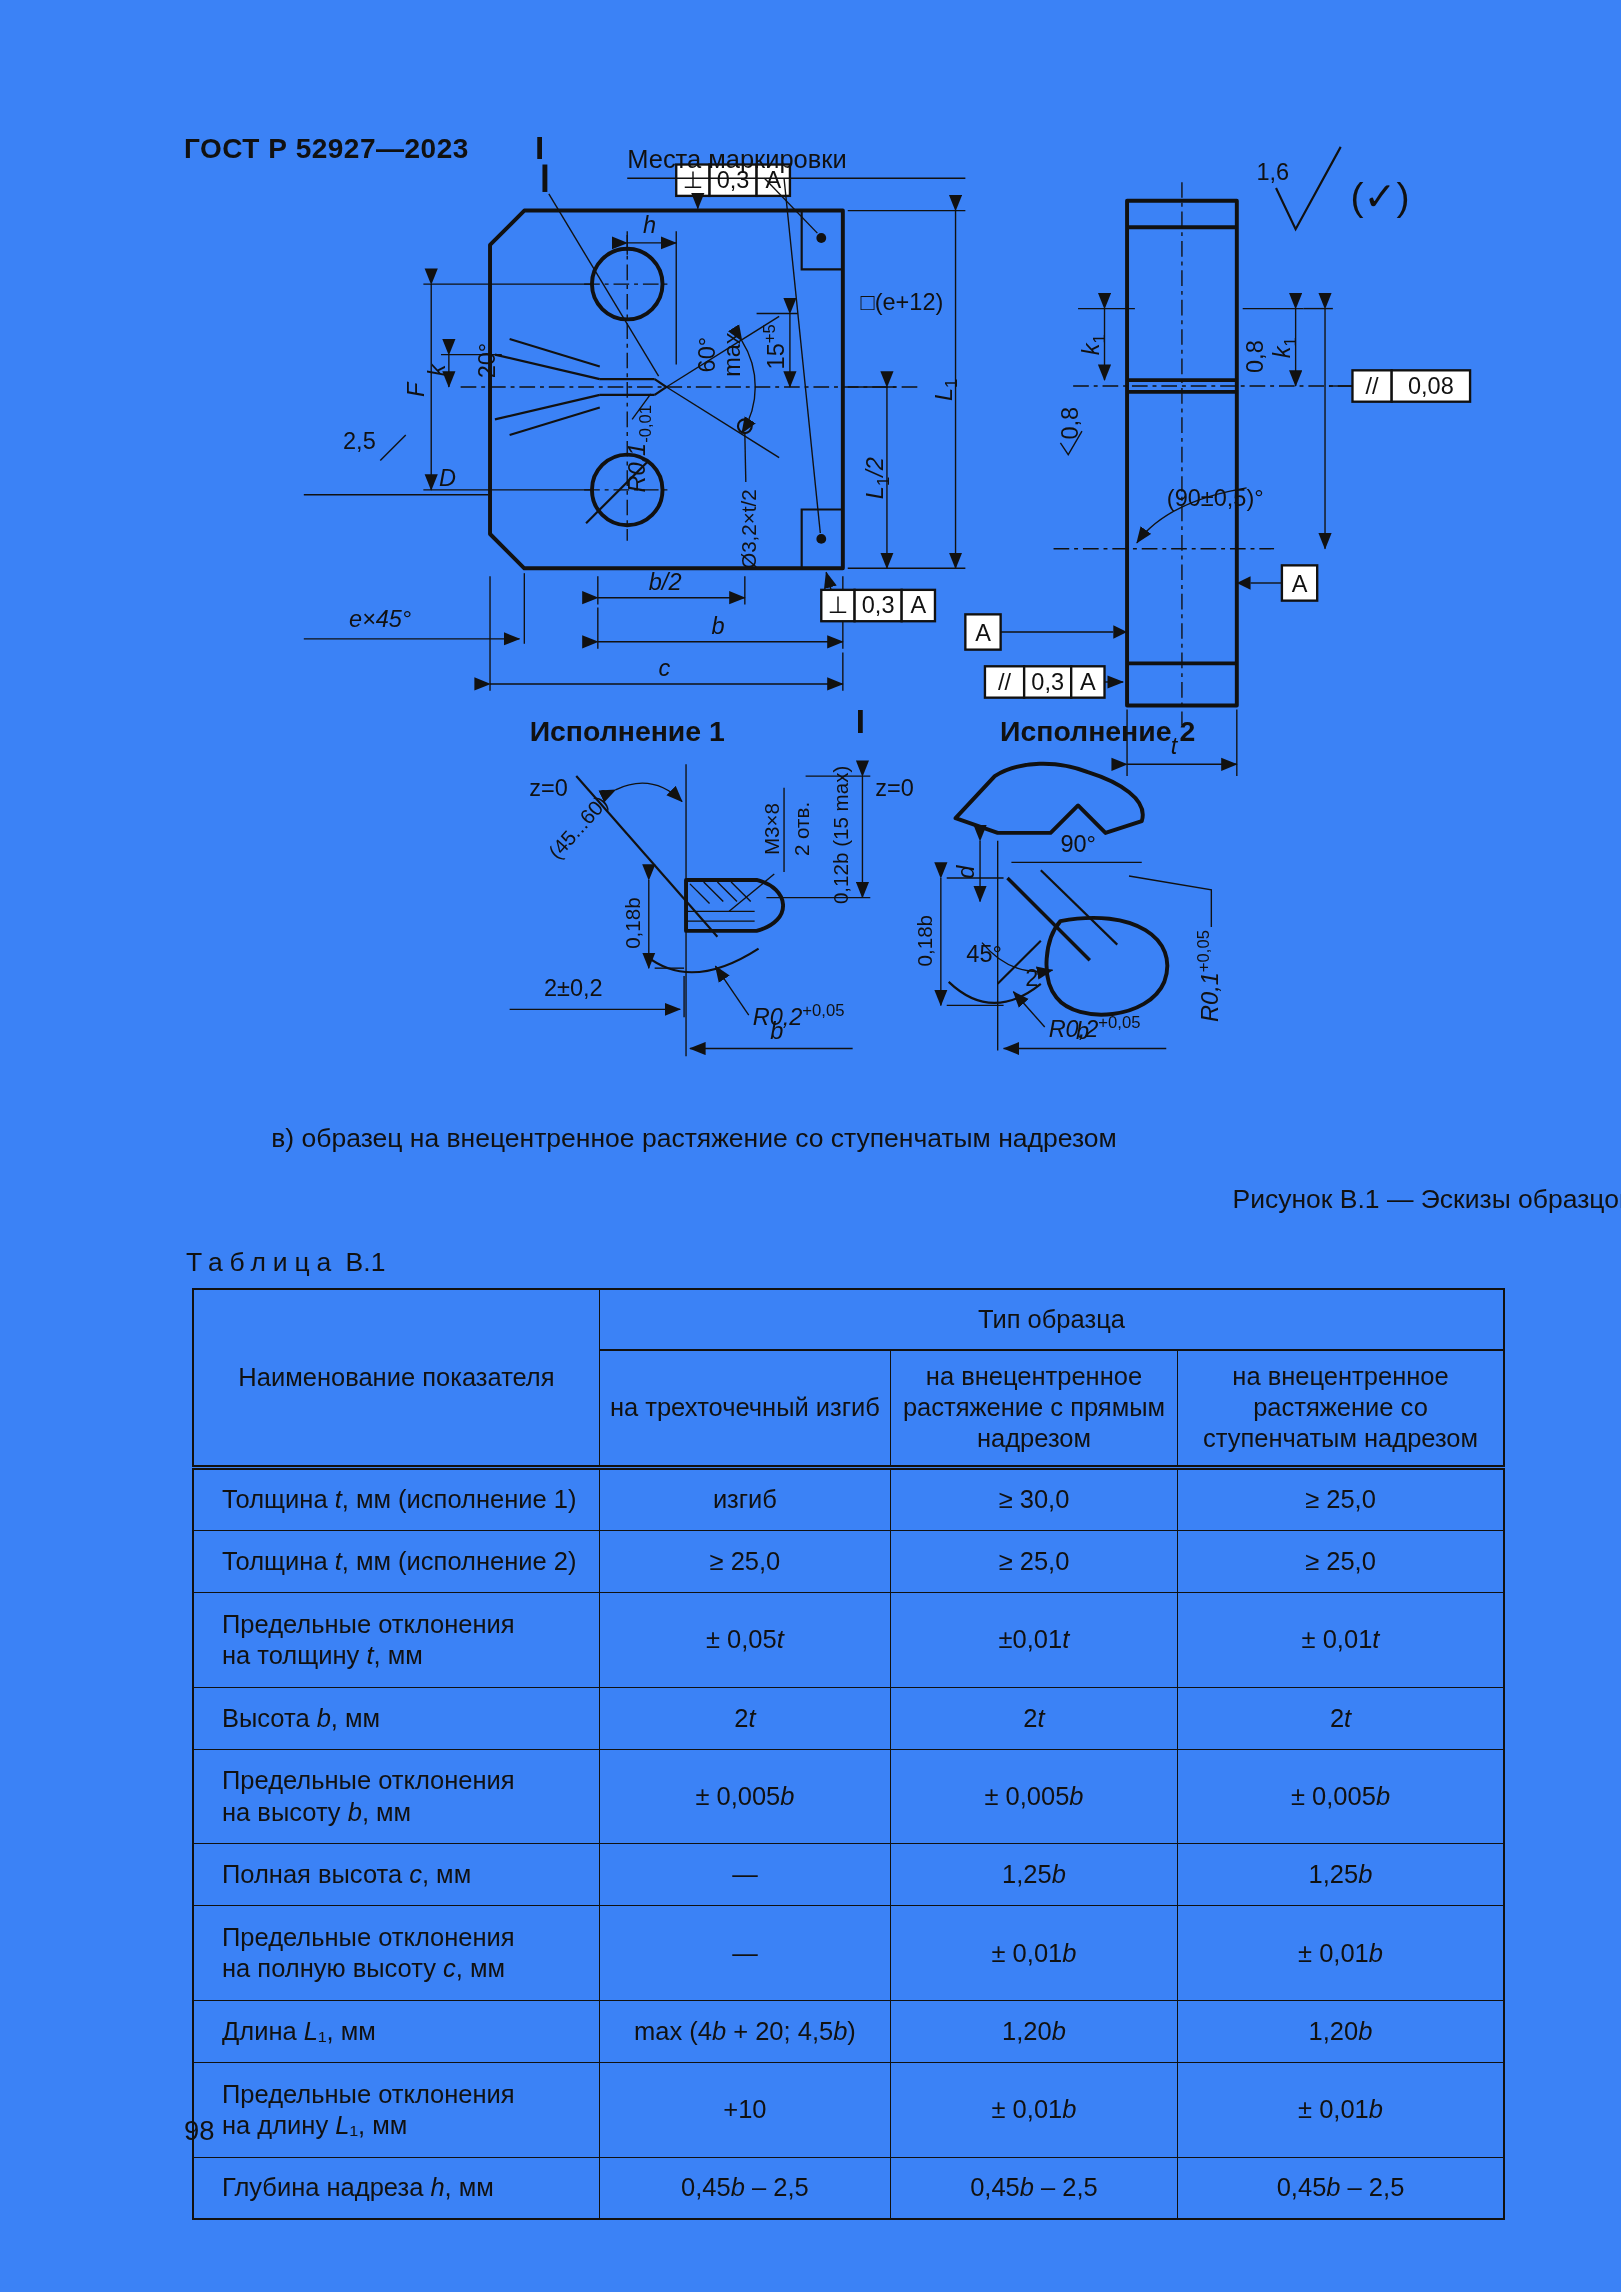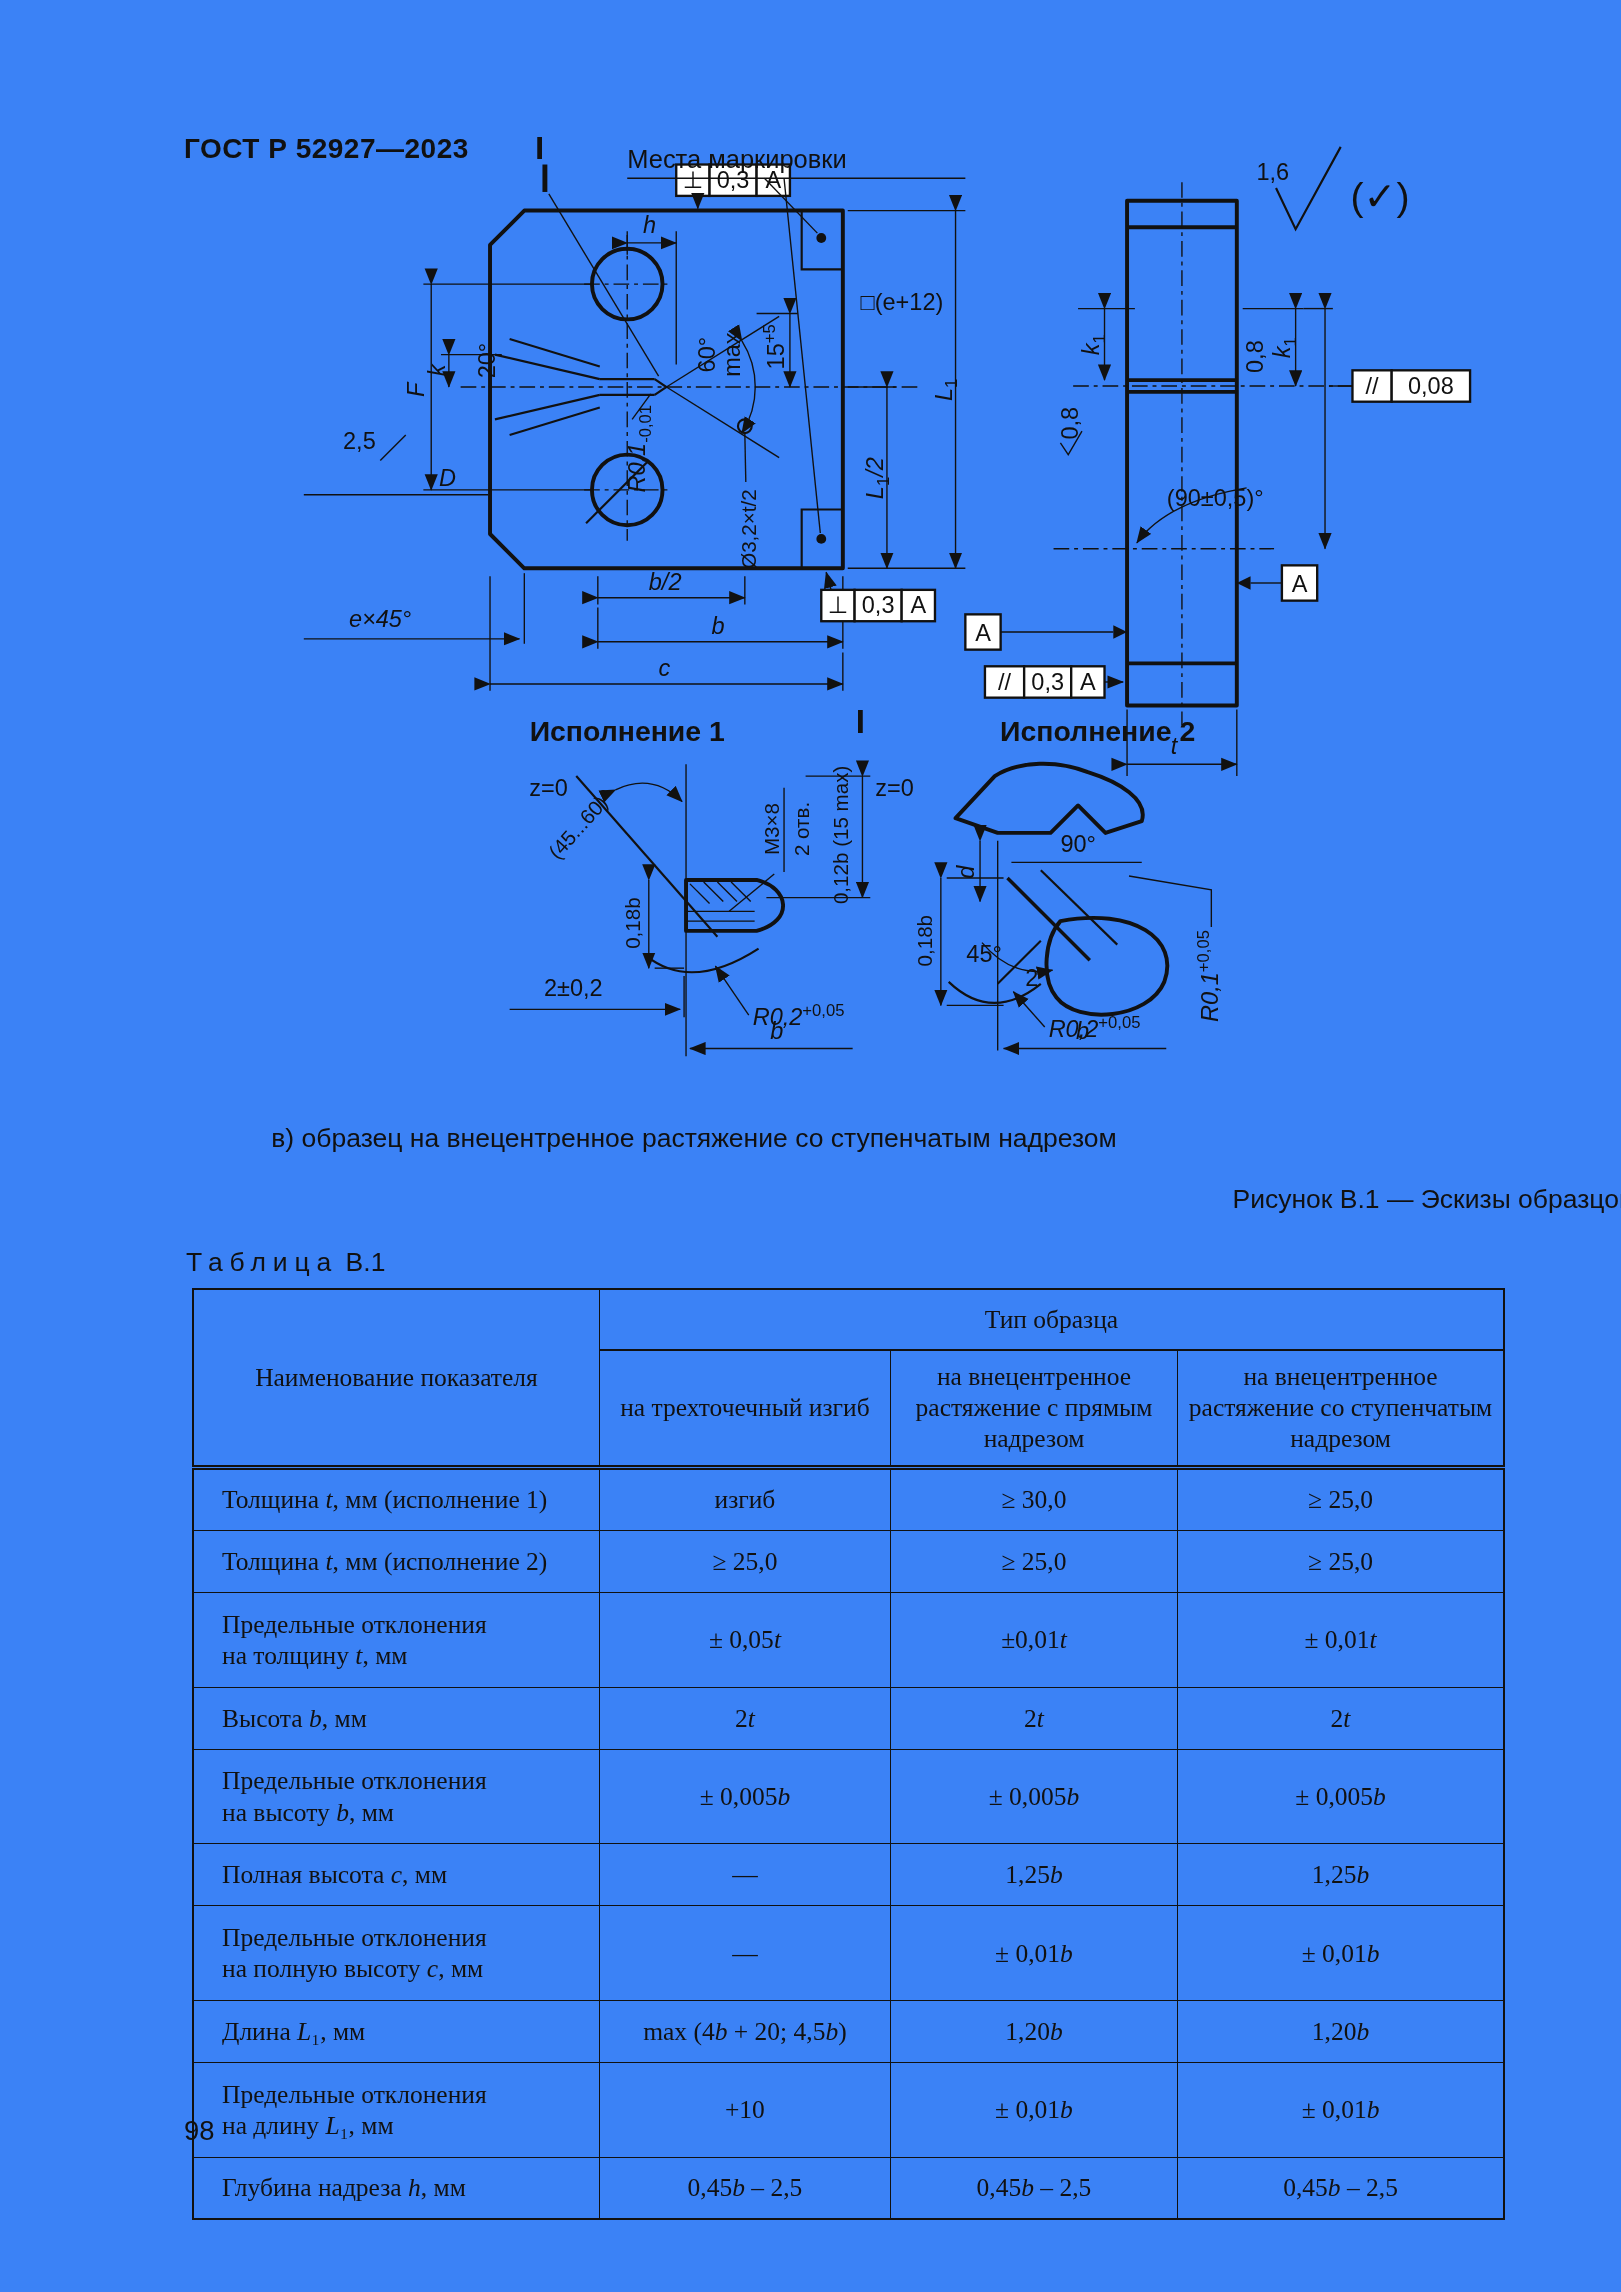--- a/index.html
+++ b/index.html
@@ -25,7 +25,7 @@
   #table-label .sp{letter-spacing:6.9px;}
   #spec-table{left:192px;top:1288px;border-collapse:collapse;width:1313px;
               font-size:25.5px;line-height:1.22;table-layout:fixed;}
-  #spec-table th,#spec-table td{border:1.6px solid #111;font-weight:normal;padding:5.9px 9.8px;font-family:Liberation Serif, serif;}
+  #spec-table th,#spec-table td{border:1.6px solid #111;font-weight:normal;padding:5.9px 9.8px;}
   #spec-table{border:2.9px solid #111;}
   #spec-table th.span-head{border-bottom:2.9px solid #111;height:47px;}
   #spec-table tr.subhead th{border-bottom:5.9px double #111;height:102px;margin-top:8px;}

